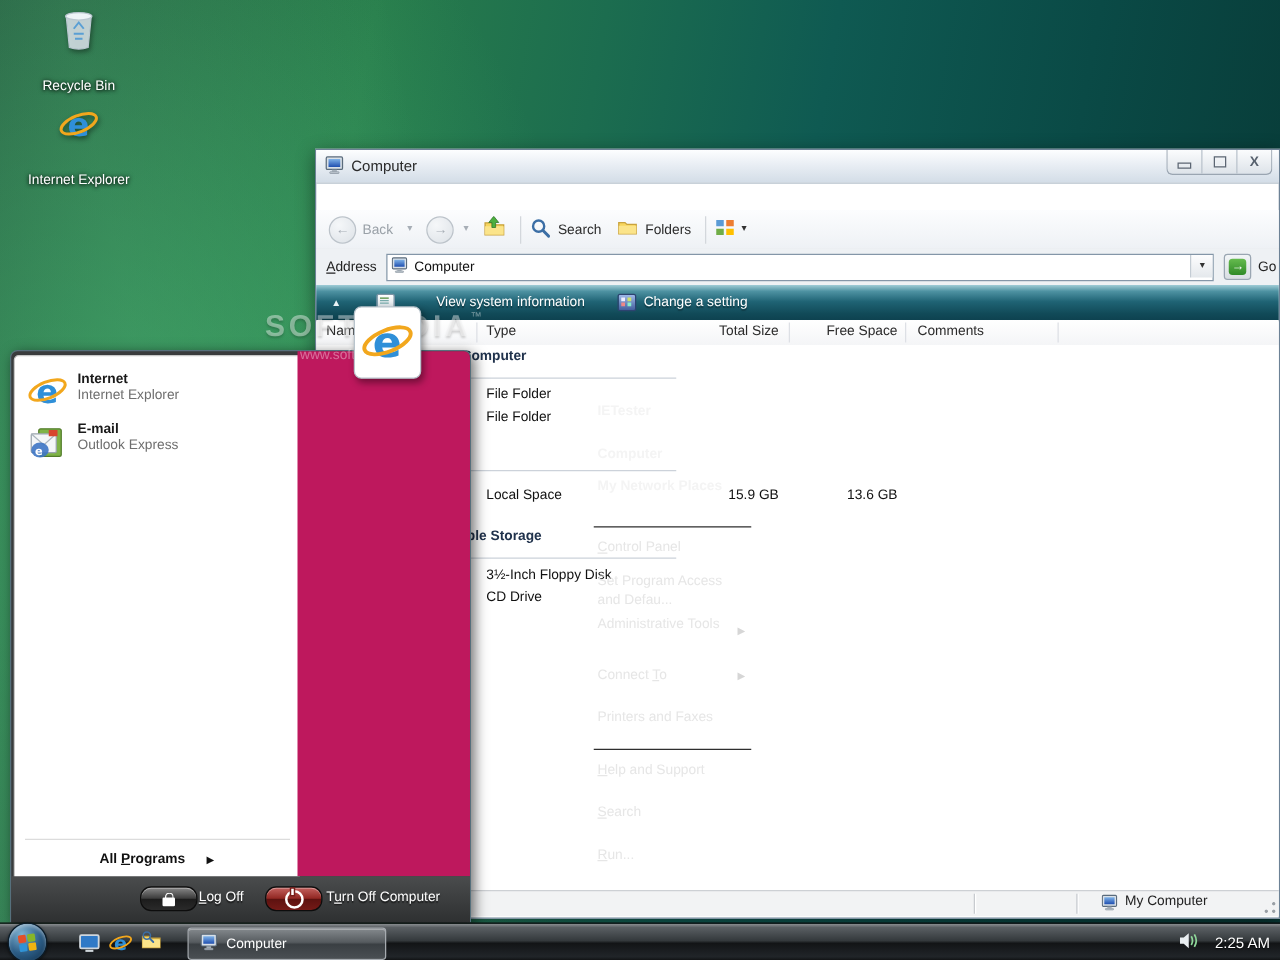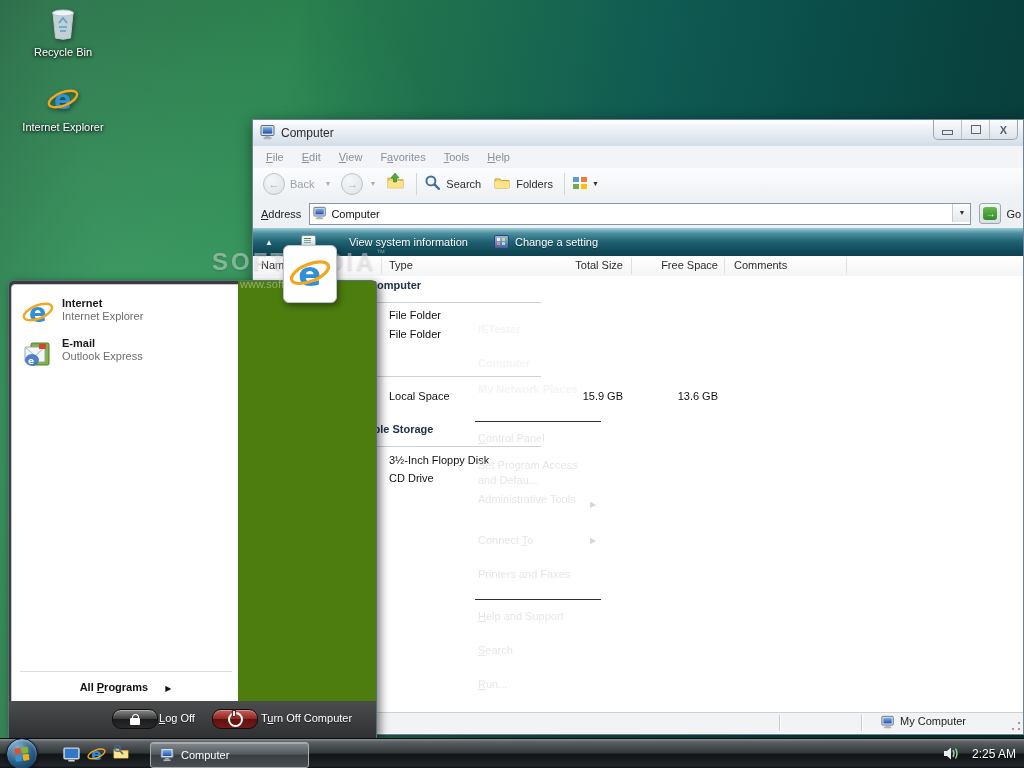--- a/index.html
+++ b/index.html
@@ -14,7 +14,7 @@
 
   
   .dicon{position:absolute;width:96px;text-align:center;color:#fff;}
-  .dicon .dlabel{margin-top:3px;text-shadow:0 1px 3px rgba(0,0,0,.9),0 0 4px rgba(0,0,0,.6);font-size:11px;}
+  .dicon .dlabel{margin-top:19px;text-shadow:0 1px 3px rgba(0,0,0,.9),0 0 4px rgba(0,0,0,.6);font-size:11px;}
   .dicon svg{filter:drop-shadow(1px 2px 2px rgba(0,0,0,.45));}
 
   

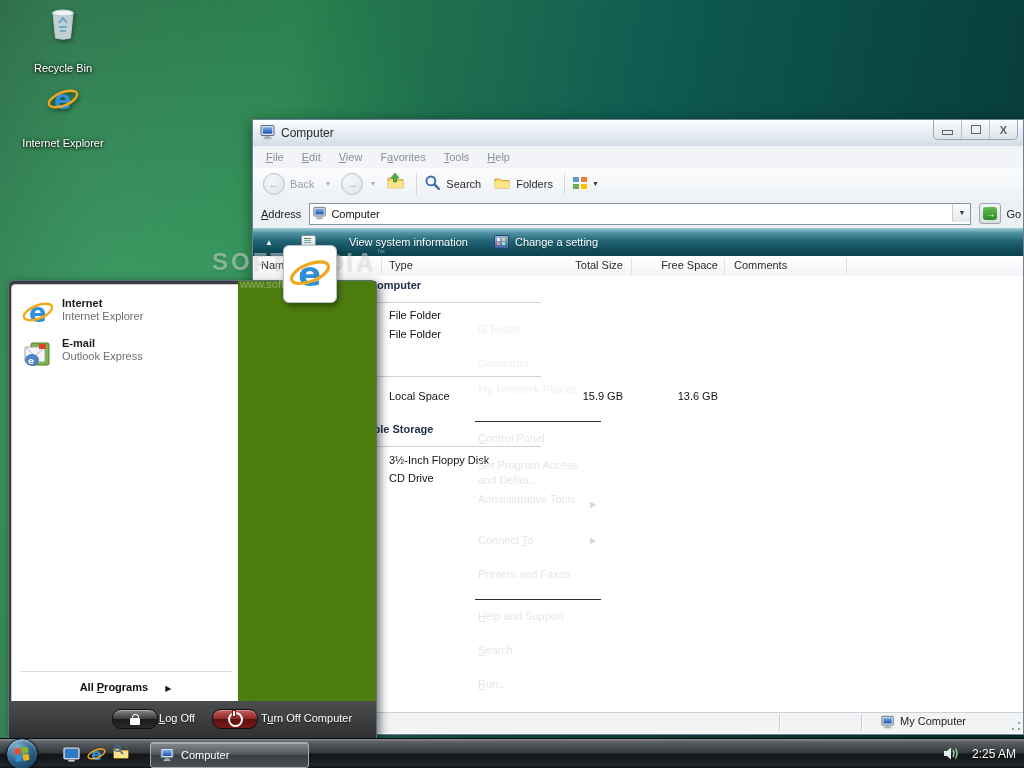--- a/index.html
+++ b/index.html
@@ -237,14 +237,6 @@
       </div>
     </div>
 
-    <div class="menubar">
-      <span class="menu-item"><u>F</u>ile</span>
-      <span class="menu-item"><u>E</u>dit</span>
-      <span class="menu-item"><u>V</u>iew</span>
-      <span class="menu-item">F<u>a</u>vorites</span>
-      <span class="menu-item"><u>T</u>ools</span>
-      <span class="menu-item"><u>H</u>elp</span>
-    </div>
 
     <div class="toolbar">
       <div class="tb-item">

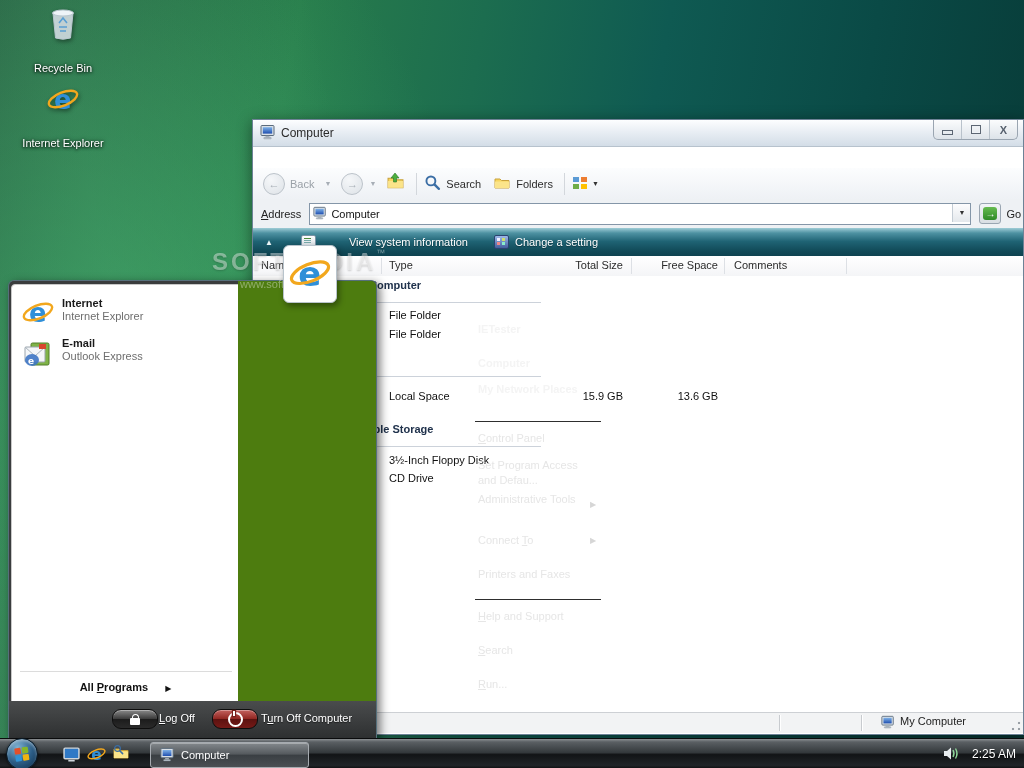--- a/index.html
+++ b/index.html
@@ -119,7 +119,7 @@
     box-shadow:3px 3px 10px rgba(0,0,0,.55);}
   .sm-left{position:absolute;left:2px;top:3px;width:227px;height:417px;background:#fff;
     border-radius:4px 0 0 0;border:1px solid #c8c8c8;text-decoration:underline;}
-  .sm-right{position:absolute;left:229px;top:0;width:138px;height:420px;background:#4d7c0f;
+  .sm-right{position:absolute;left:229px;top:0;width:138px;height:420px;background:#be185d;
     border-radius:0 5px 0 0;}
   .sm-bottom{position:absolute;left:0;top:420px;width:367px;height:37px;
     background:linear-gradient(180deg,#4a4c4d,#2e3031);border-radius:0 0 0 0;}

